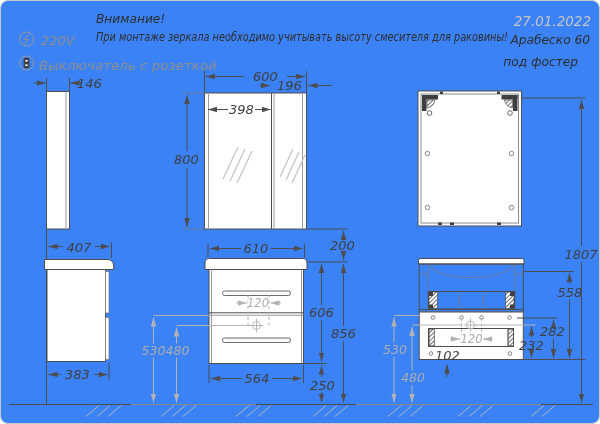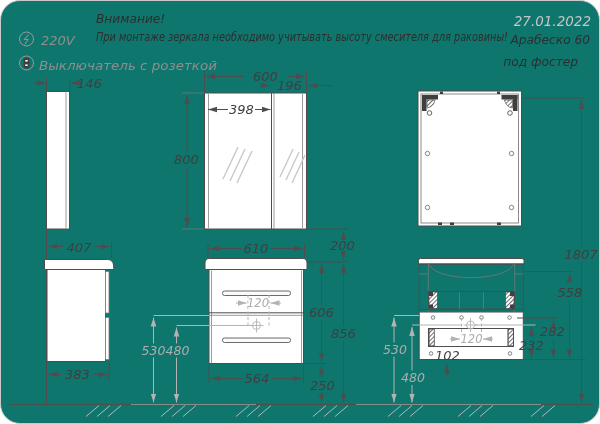--- a/index.html
+++ b/index.html
@@ -4,8 +4,8 @@
 <style>
   html,body{margin:0;padding:0;background:#ffffff;}
   .canvas{
-    position:relative;width:600px;height:424px;background:#0f766e;
-    border:1px solid #c9c9c9;border-radius:20px;box-sizing:border-box;
+    position:relative;width:600px;height:424px;background:#3b82f6;
+    border:1px solid #c9c9c9;border-radius:8px;box-sizing:border-box;
     font-family:"DejaVu Sans",sans-serif;overflow:hidden;
   }
   svg{display:block;}

